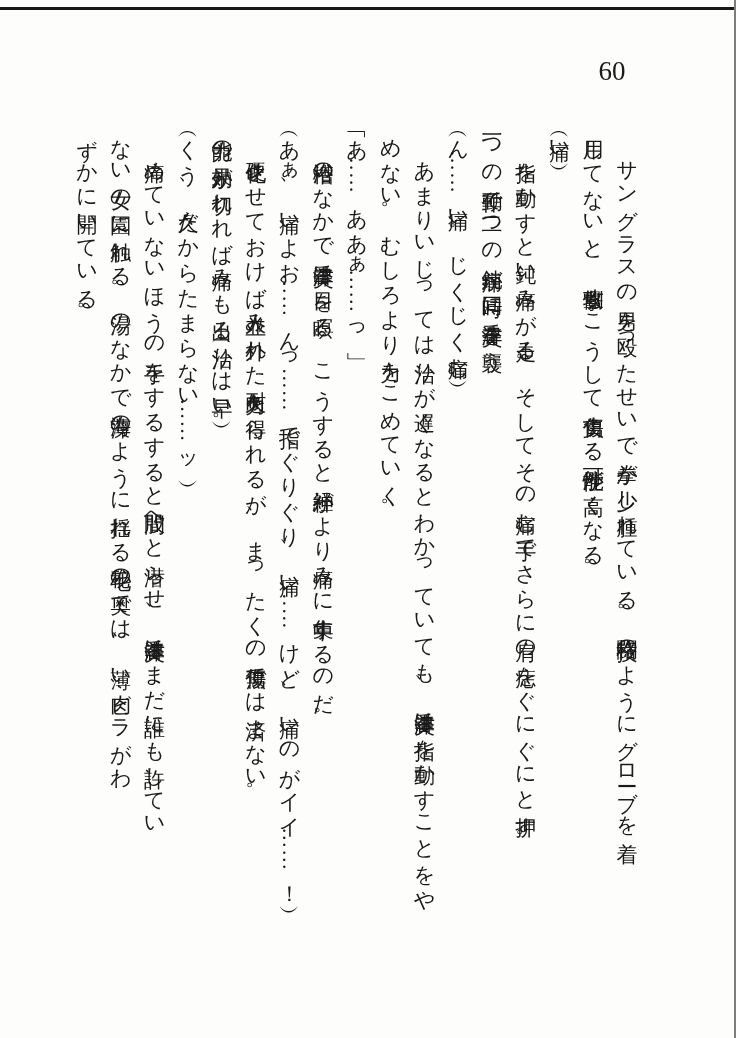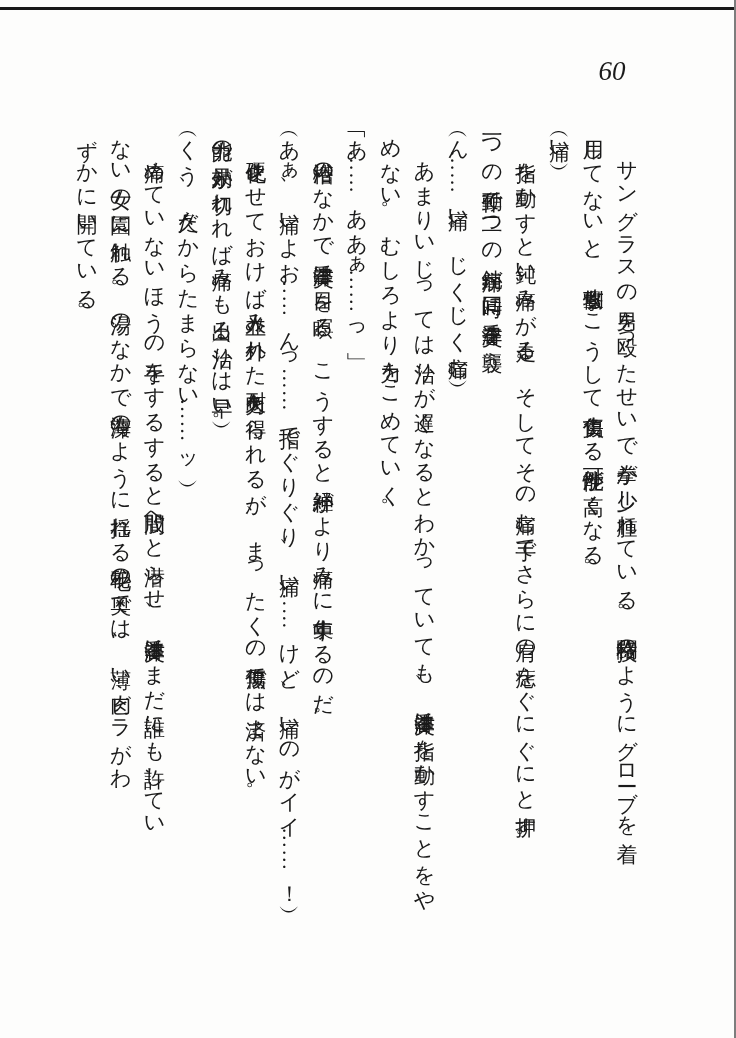--- a/index.html
+++ b/index.html
@@ -39,7 +39,6 @@
     width: 52px;
     text-align: center;
     font-size: 27px;
-    font-style: italic;
     color: #1b1b1b;
   }
   .text-block {

